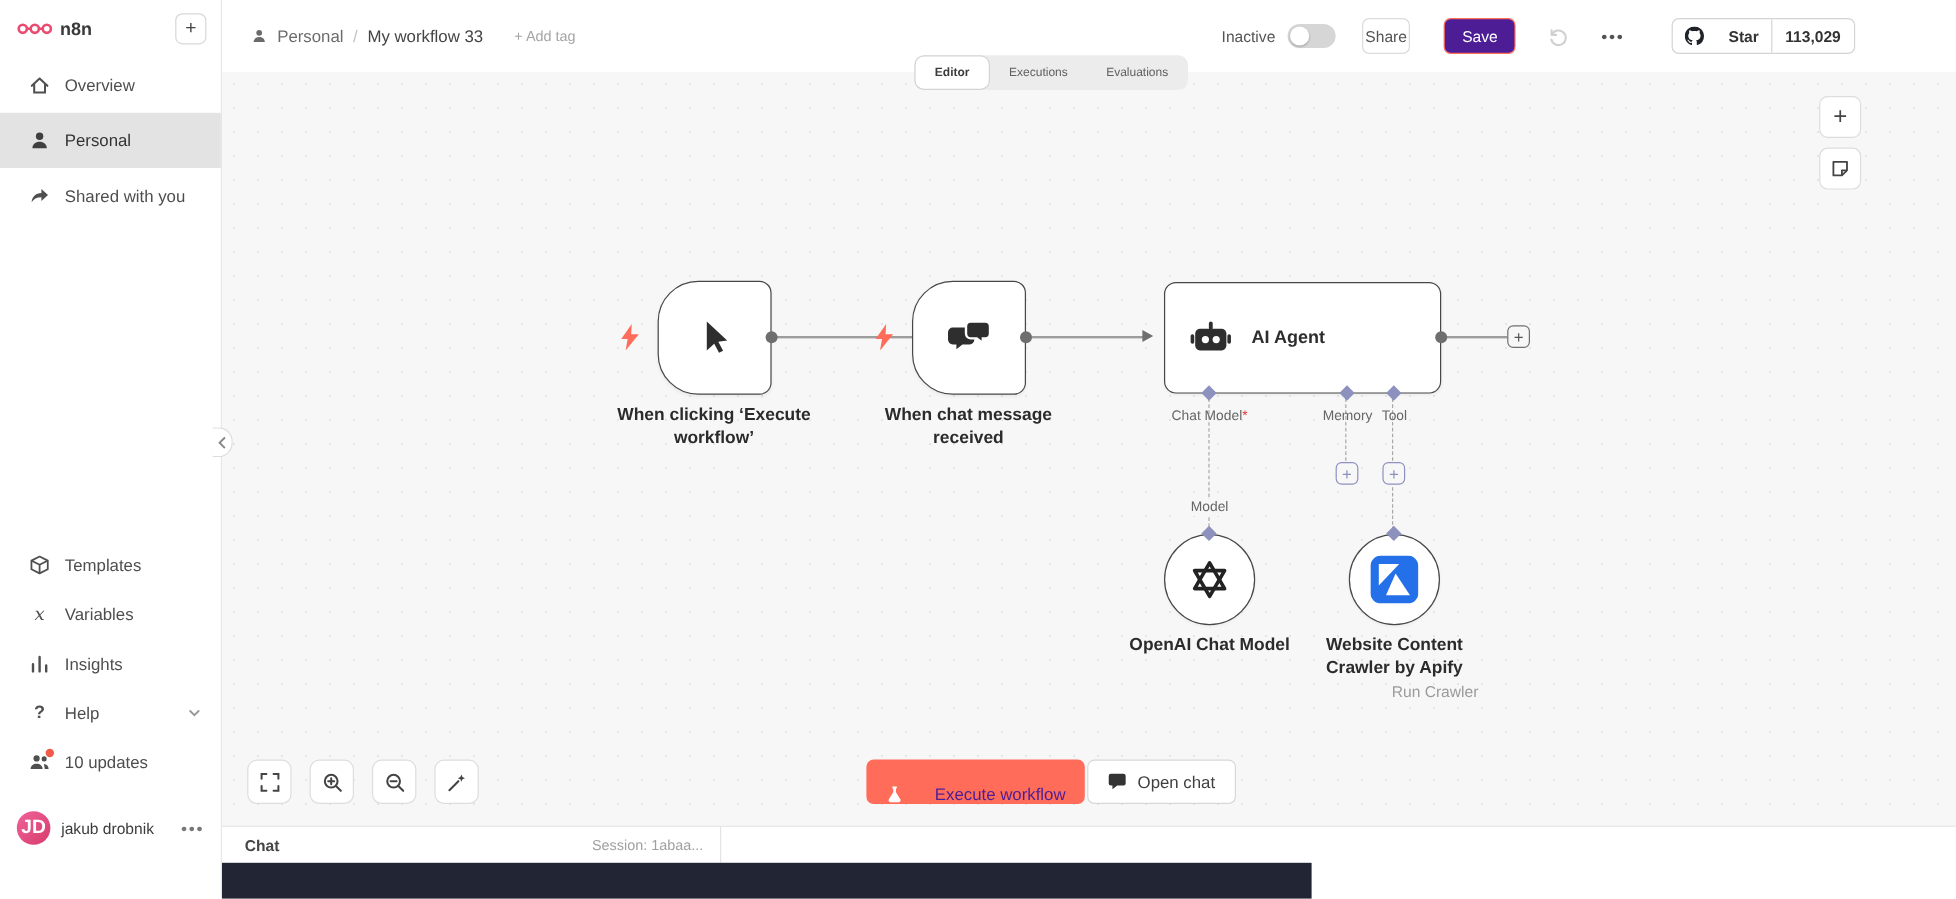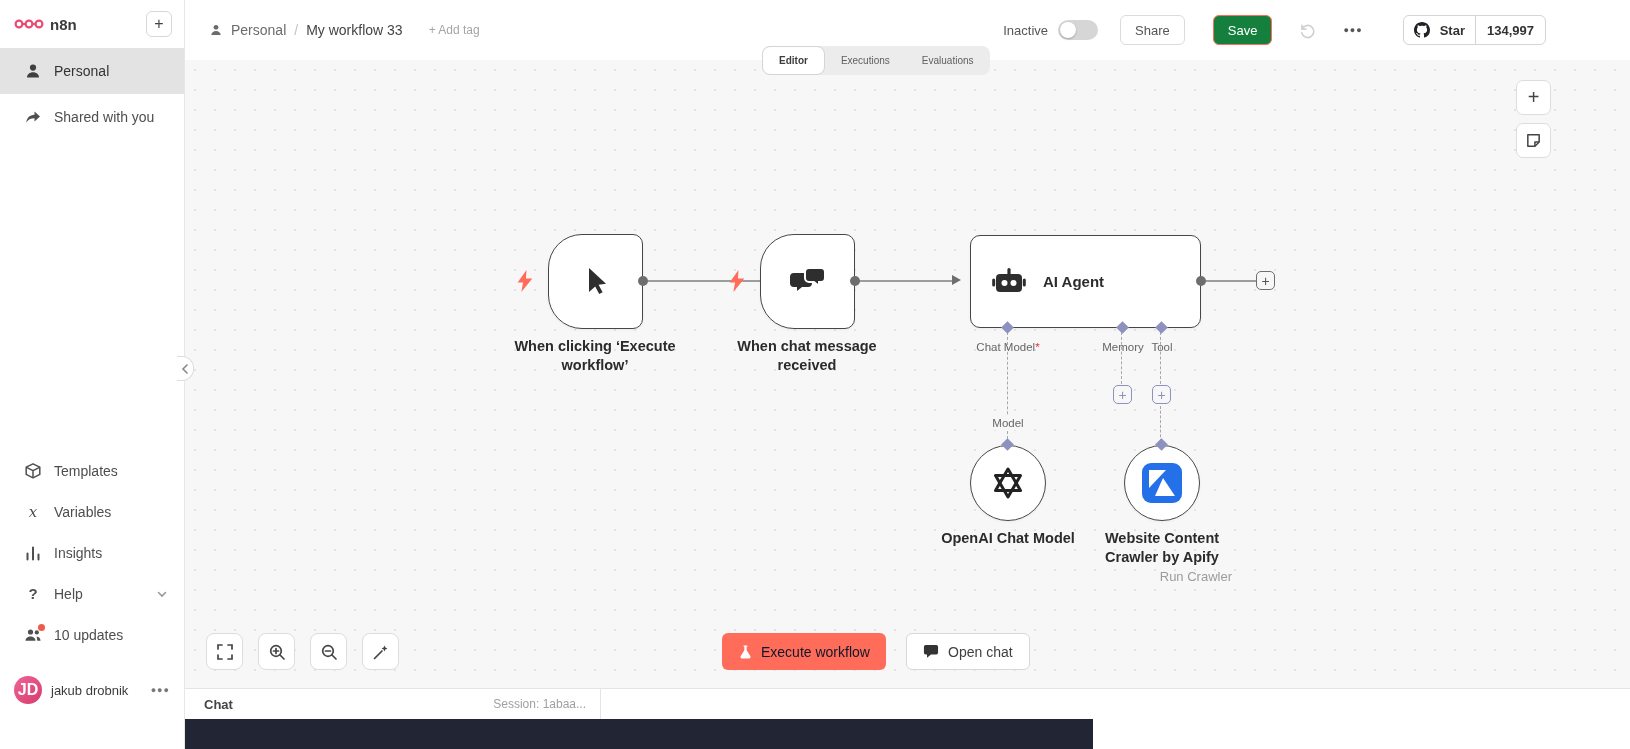--- a/index.html
+++ b/index.html
@@ -52,7 +52,7 @@
   .toggle .knob{position:absolute;left:2px;top:2px;width:16px;height:16px;border-radius:50%;background:#fff;
     box-shadow:0 1px 2px rgba(0,0,0,.25)}
   .btn{height:30px;border-radius:6px;font-size:13px;display:inline-flex;align-items:center;justify-content:center;cursor:pointer}
-  .share-btn{padding:0 14px;background:#fff;border:1px solid #dbdbdb;color:#555;margin-right:28px}
+  .share-btn{padding:0 2px;background:#fff;border:1px solid #dbdbdb;color:#555;margin-right:28px}
   .save-btn{padding:0 14px;background:#15803d;border:1px solid #ff6d5a;color:#fff;font-weight:500;margin-right:26px}
   .undo{margin-right:26px;display:flex;cursor:default}
   .more{color:#555;font-size:9px;letter-spacing:1px;margin-right:40px;cursor:pointer}

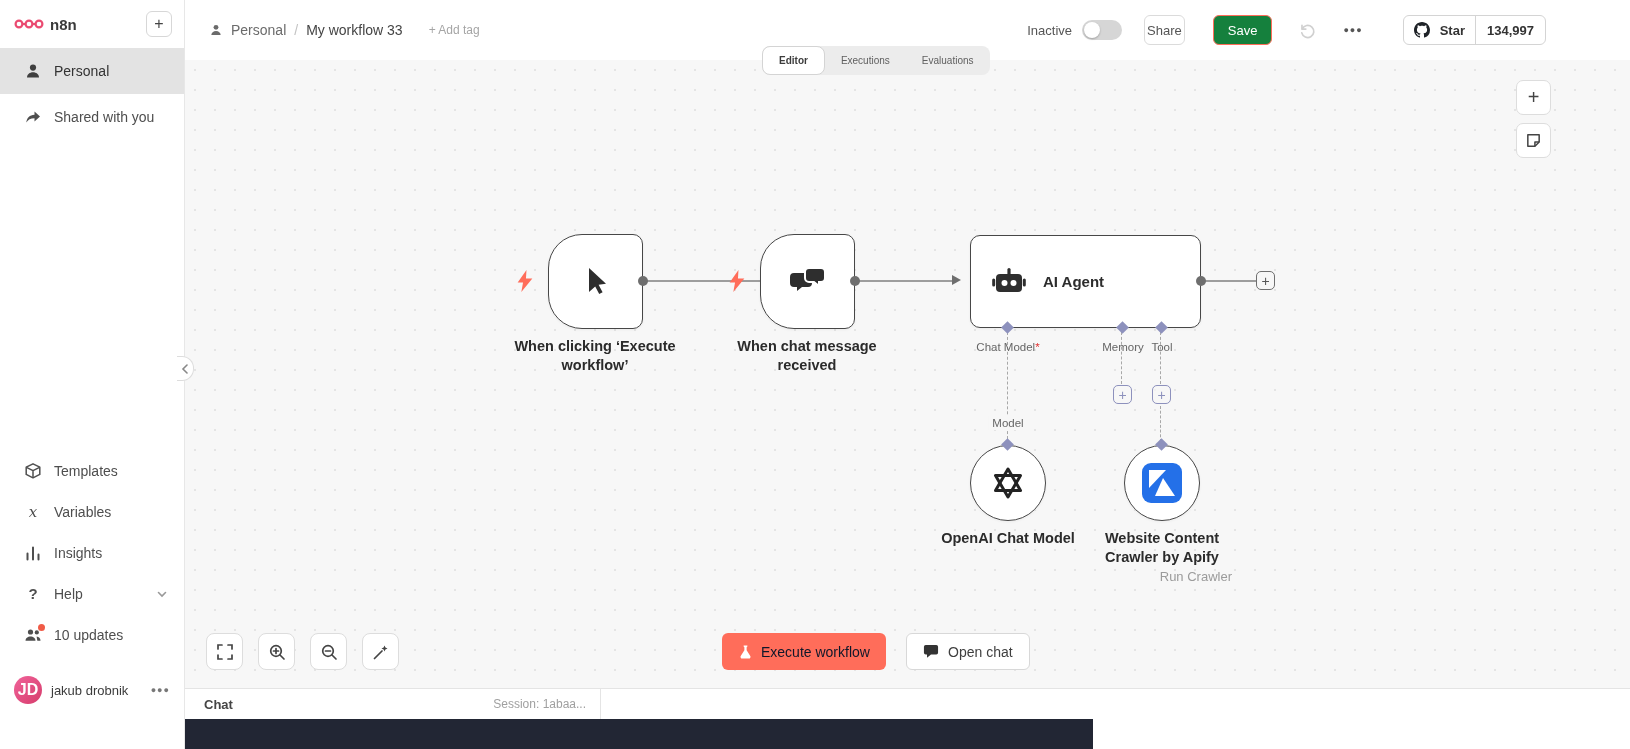--- a/index.html
+++ b/index.html
@@ -53,7 +53,7 @@
     box-shadow:0 1px 2px rgba(0,0,0,.25)}
   .btn{height:30px;border-radius:6px;font-size:13px;display:inline-flex;align-items:center;justify-content:center;cursor:pointer}
   .share-btn{padding:0 2px;background:#fff;border:1px solid #dbdbdb;color:#555;margin-right:28px}
-  .save-btn{padding:0 14px;background:#15803d;border:1px solid #ff6d5a;color:#fff;font-weight:500;margin-right:26px}
+  .save-btn{padding:0 14px;background:#4c1d95;border:1px solid #ff6d5a;color:#fff;font-weight:500;margin-right:26px}
   .undo{margin-right:26px;display:flex;cursor:default}
   .more{color:#555;font-size:9px;letter-spacing:1px;margin-right:40px;cursor:pointer}
   .gh{display:flex;align-items:stretch;height:30px;border:1px solid #d4d4d4;border-radius:6px;overflow:hidden;background:#fff}

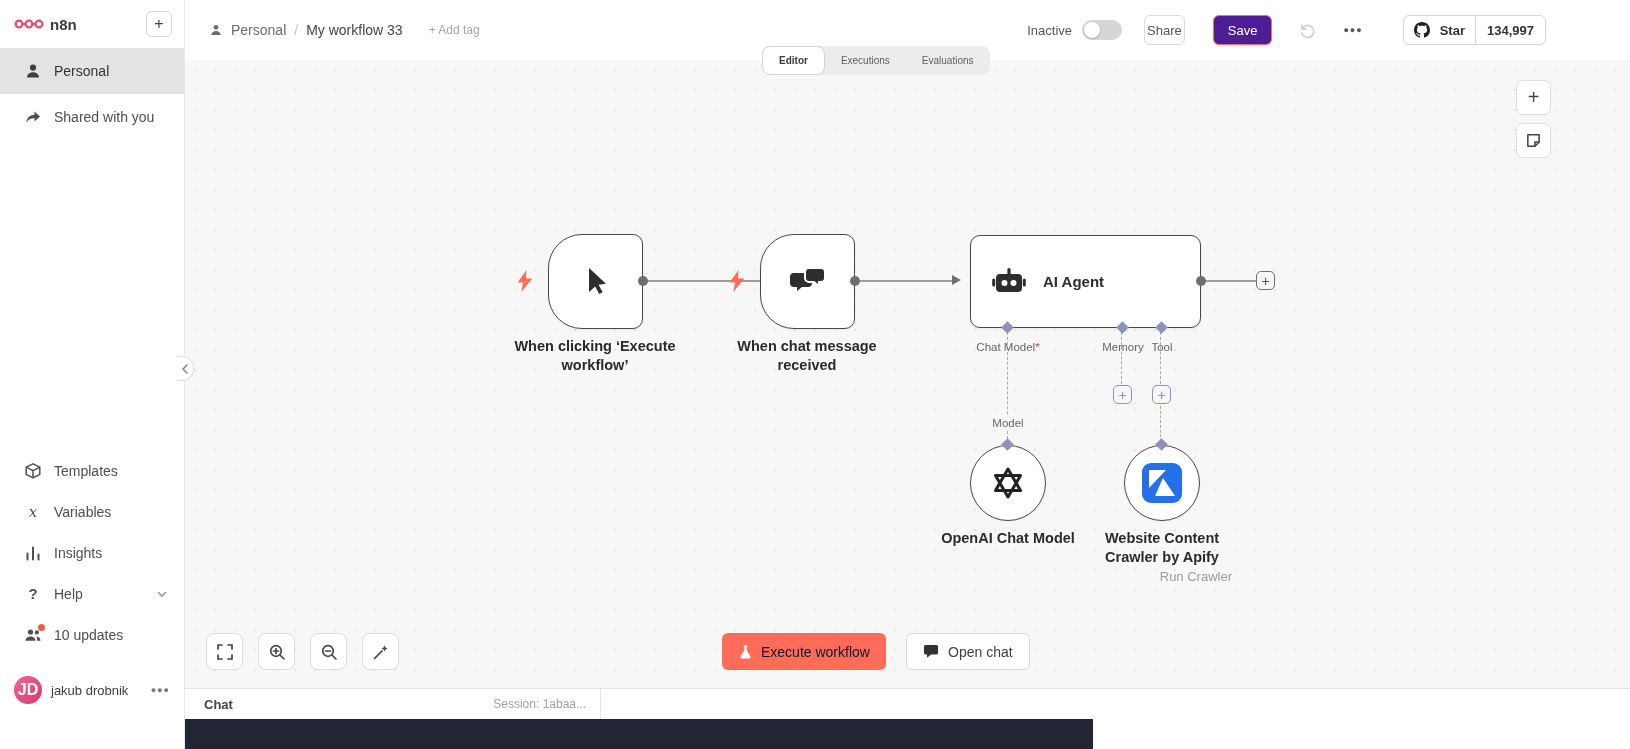--- a/index.html
+++ b/index.html
@@ -57,7 +57,7 @@
   .undo{margin-right:26px;display:flex;cursor:default}
   .more{color:#555;font-size:9px;letter-spacing:1px;margin-right:40px;cursor:pointer}
   .gh{display:flex;align-items:stretch;height:30px;border:1px solid #d4d4d4;border-radius:6px;overflow:hidden;background:#fff}
-  .gh-star{display:flex;align-items:center;gap:10px;padding:0 10px;font-size:13px;font-weight:600;color:#333;
+  .gh-star{display:flex;align-items:center;gap:20px;padding:0 10px;font-size:13px;font-weight:600;color:#333;
     border-right:1px solid #d4d4d4;cursor:pointer}
   .gh-count{display:flex;align-items:center;padding:0 11px;font-size:13px;font-weight:600;color:#333;cursor:pointer}
 

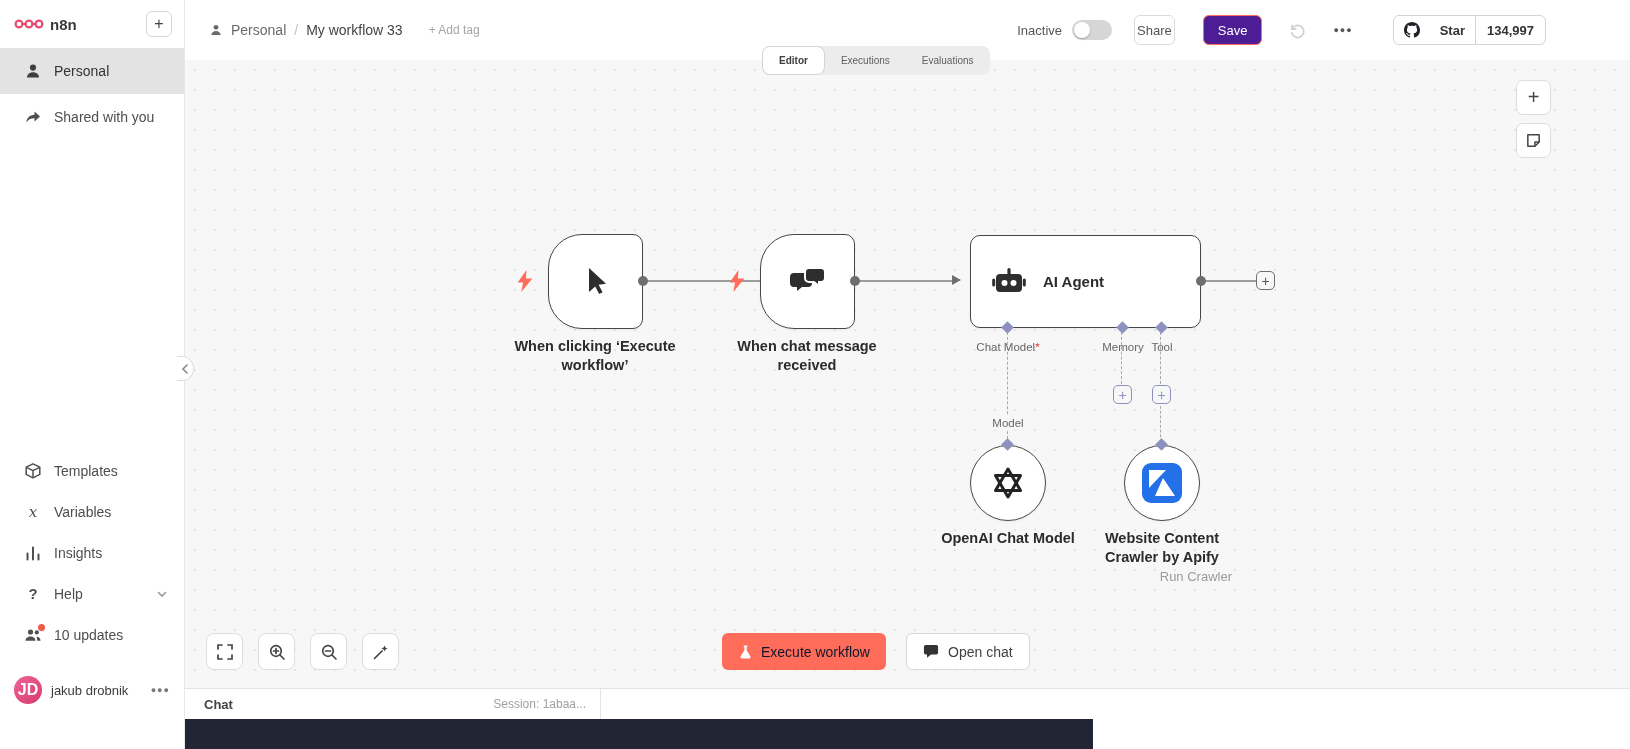--- a/index.html
+++ b/index.html
@@ -263,7 +263,7 @@
               </svg>
             <span>Star</span>
           </span>
-          <span class="gh-count">134,997</span>
+          <span class="gh-count">113,029</span>
         </span>
       </div>
     </div>

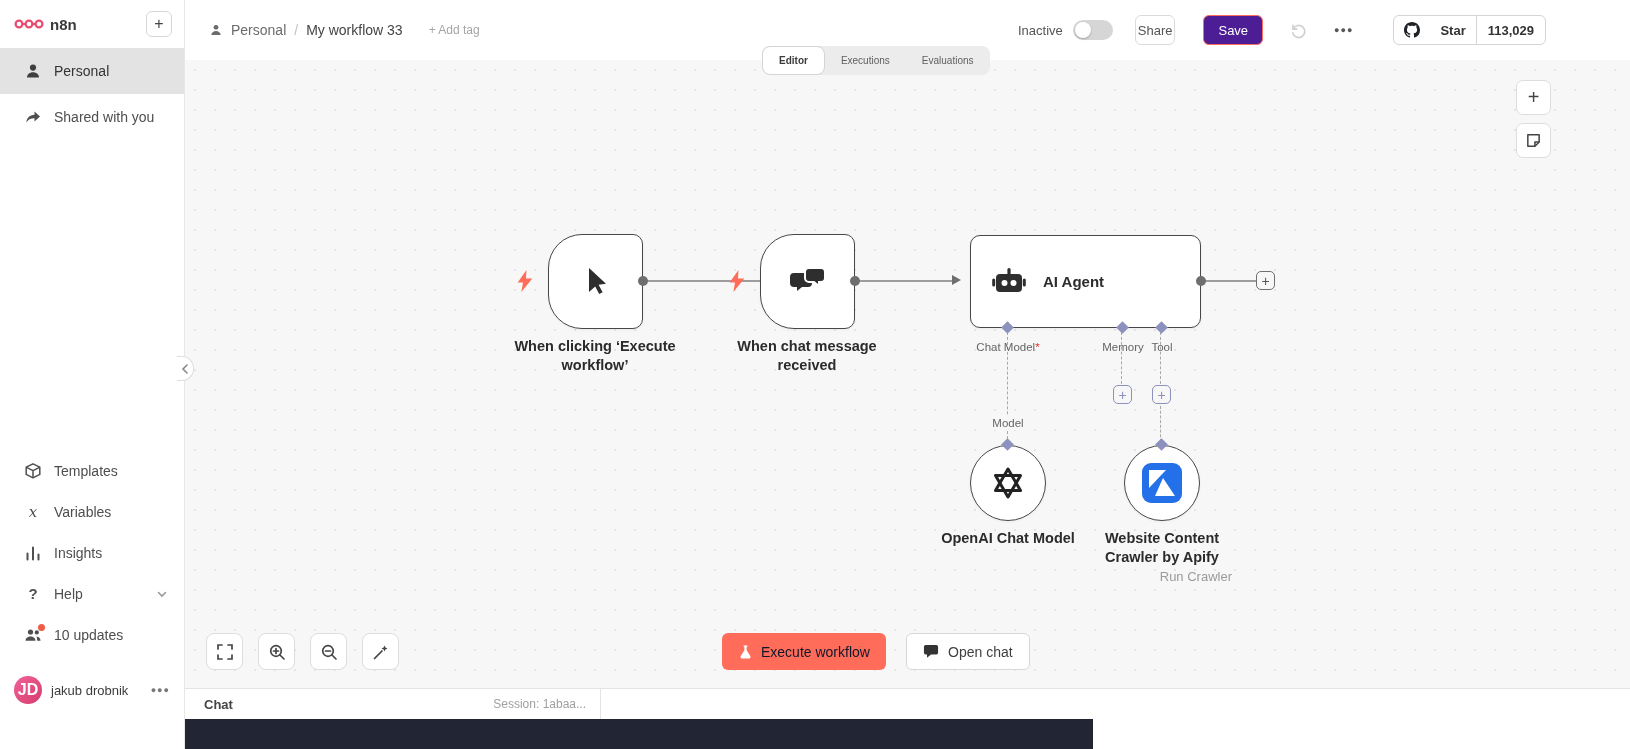--- a/index.html
+++ b/index.html
@@ -143,6 +143,15 @@
     </div>
 
     <div class="nav">
+      <div class="nav-item">
+        <span class="nav-icon">
+          <svg width="18" height="18" viewBox="0 0 18 18">
+              <path d="M2.5 9.5 9 3.5l6.5 6" fill="none" stroke="#4f4f4f" stroke-width="1.7" stroke-linecap="round" stroke-linejoin="round"></path>
+              <path d="M4.5 8.5V15h9V8.5" fill="none" stroke="#4f4f4f" stroke-width="1.7" stroke-linecap="round"></path>
+            </svg>
+        </span>
+        <span>Overview</span>
+      </div>
       <div class="nav-item selected">
         <span class="nav-icon">
           <svg width="18" height="18" viewBox="0 0 18 18">

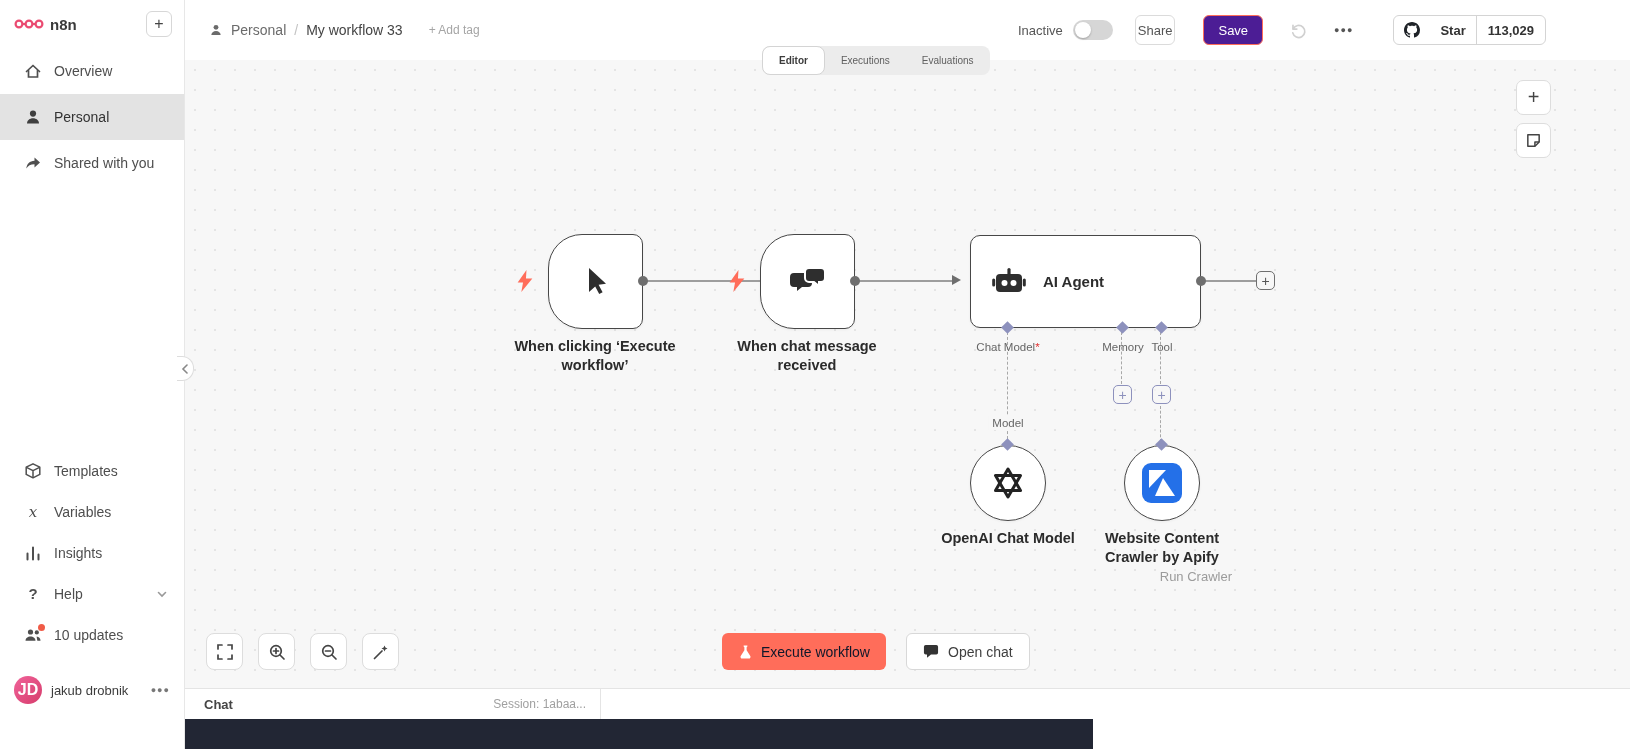--- a/index.html
+++ b/index.html
@@ -100,7 +100,7 @@
   .ctl-btn{position:absolute;width:37px;height:37px;background:#fff;border:1px solid #ddd;border-radius:8px;
     display:flex;align-items:center;justify-content:center;cursor:pointer;z-index:5;color:#444}
   .exec-btn{position:absolute;left:537px;top:573px;height:37px;padding:0 16px;background:#ff6d5a;border-radius:6px;
-    color:#0f172a;font-size:14px;font-weight:500;display:flex;align-items:center;gap:8px;cursor:pointer;z-index:5}
+    color:#4c1d95;font-size:14px;font-weight:500;display:flex;align-items:flex-end;gap:26px;cursor:pointer;z-index:5}
   .openchat-btn{position:absolute;left:721px;top:573px;height:37px;padding:2px 16px;background:#fff;
     border:1px solid #d8d8d8;border-radius:6px;color:#3f3f3f;font-size:14px;font-weight:500;display:flex;
     align-items:center;gap:9px;cursor:pointer;z-index:5}

